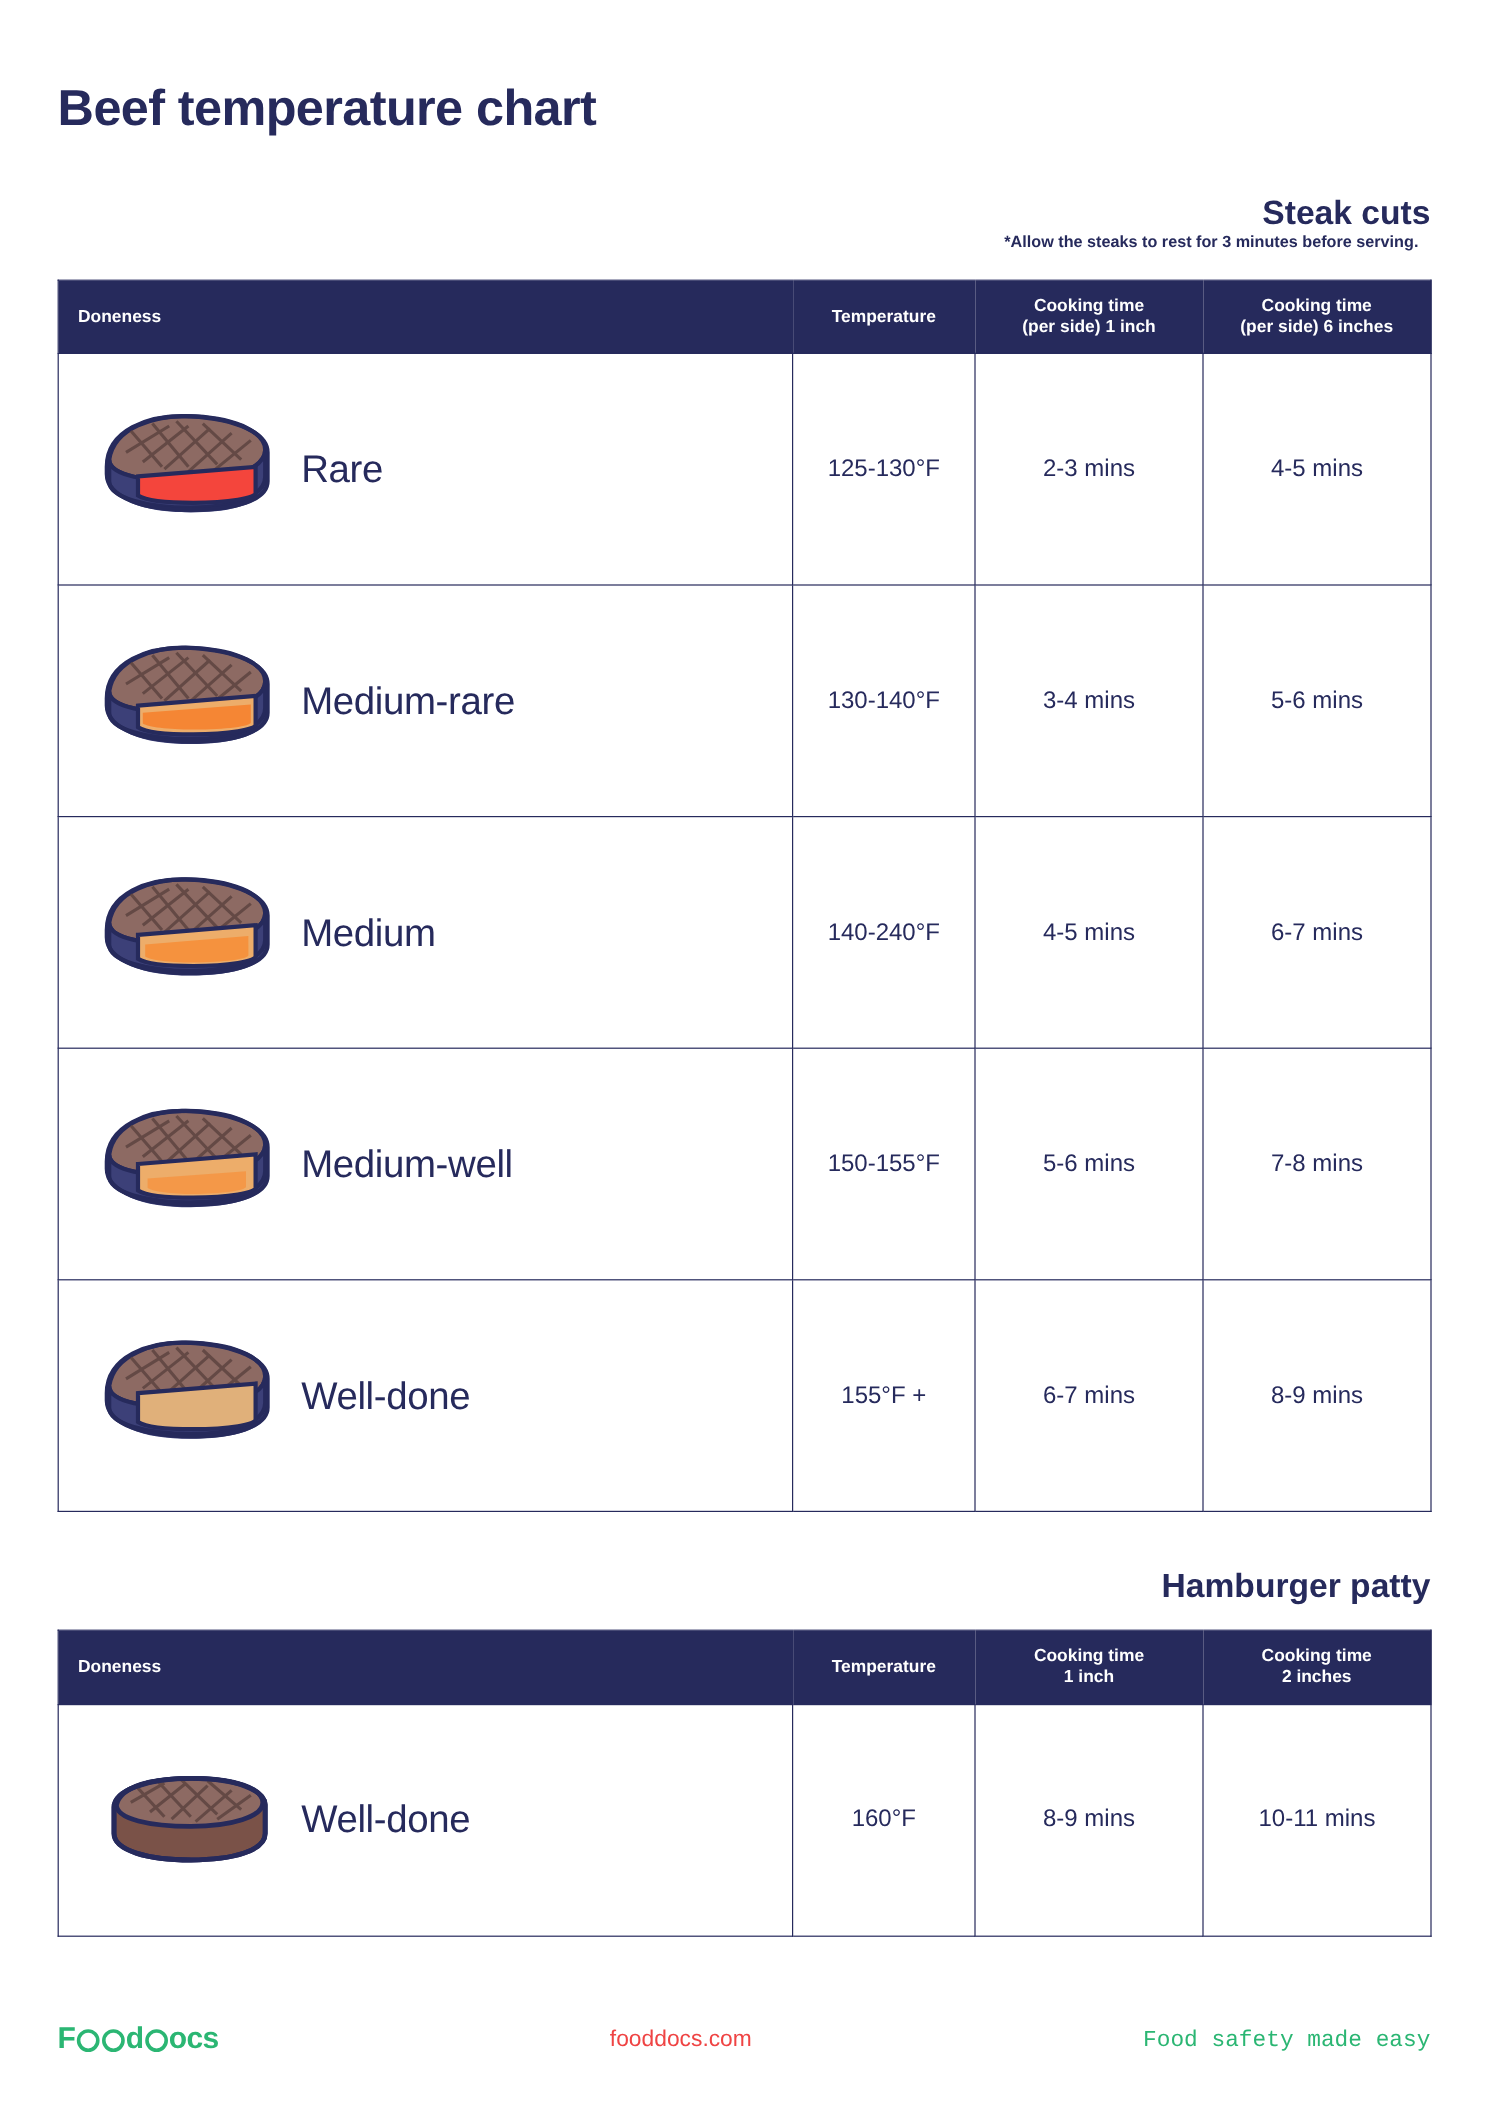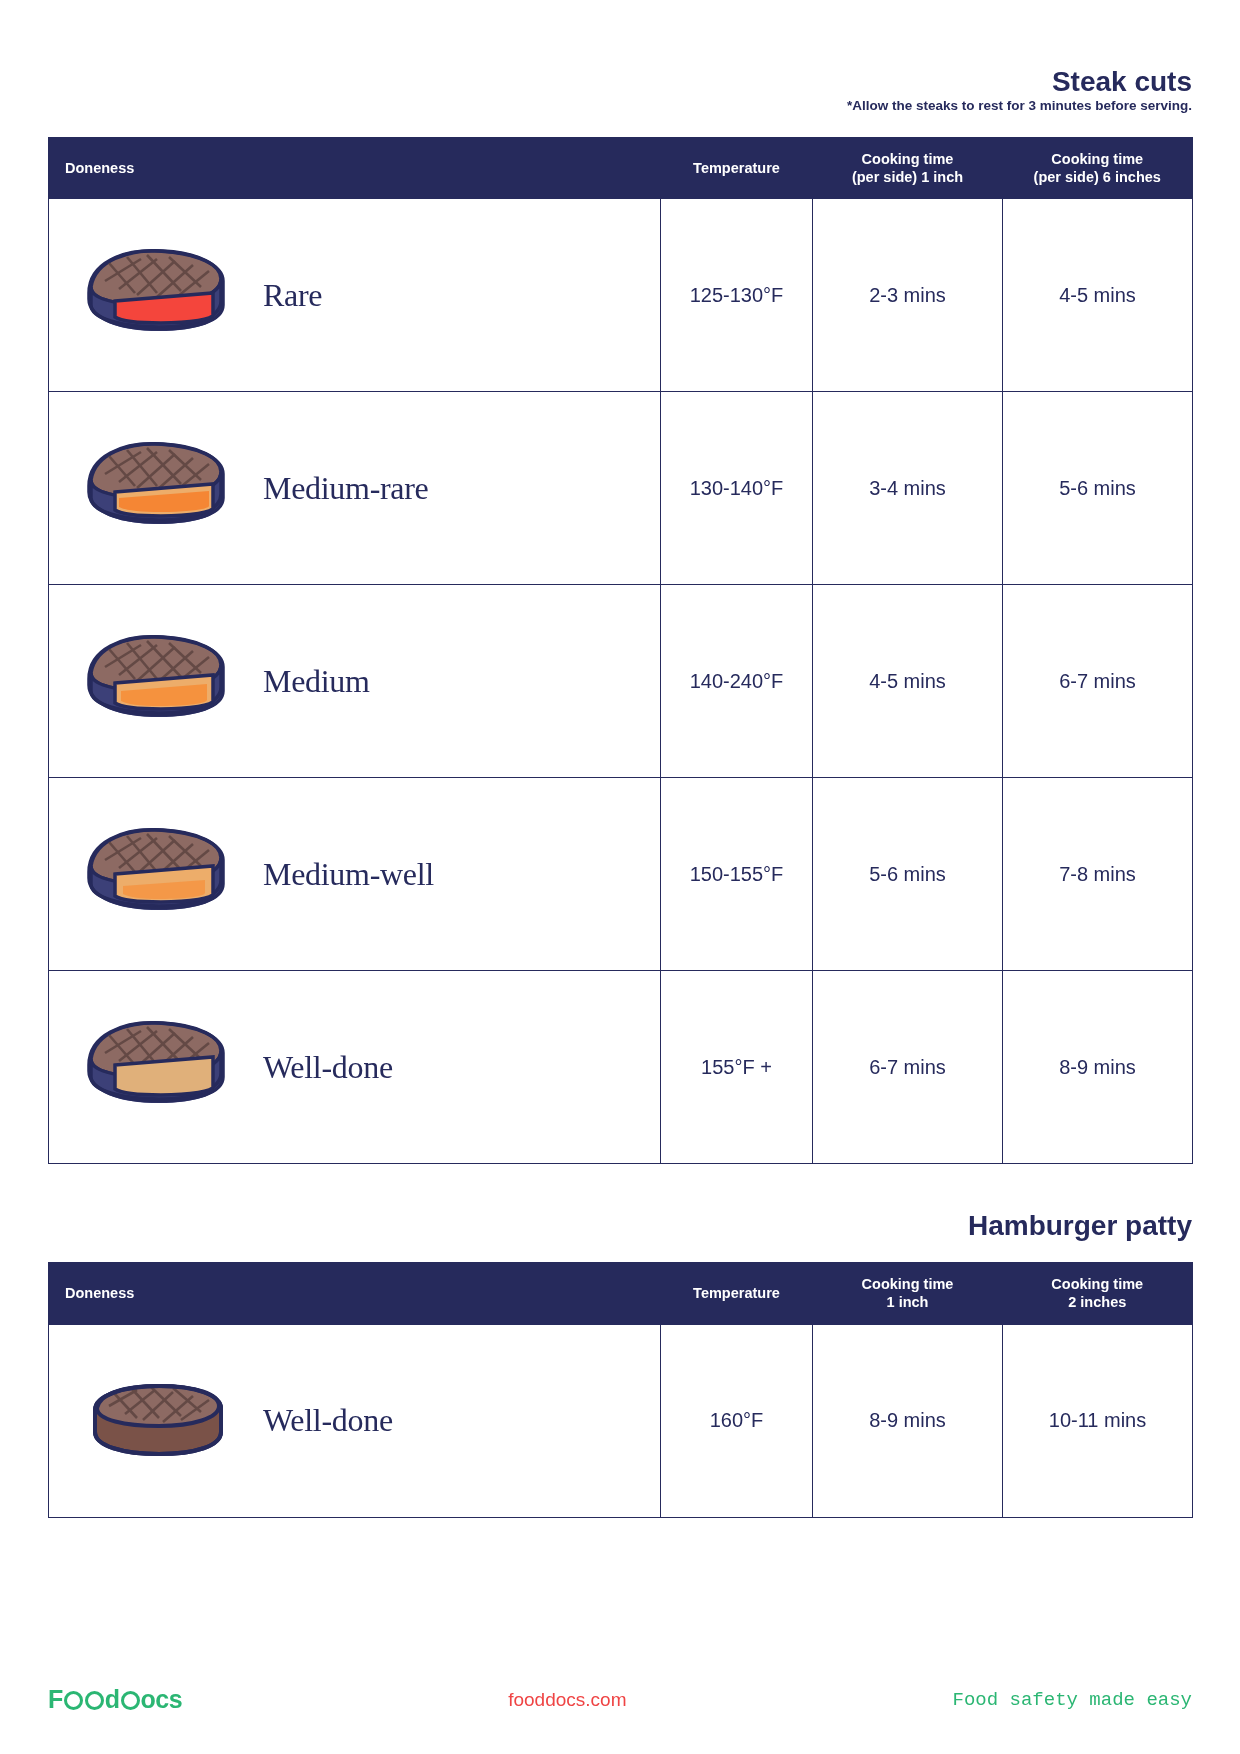--- a/index.html
+++ b/index.html
@@ -144,6 +144,7 @@
 
 <div class="page">
 
+  <h1 class="main-title">Beef temperature chart</h1>
 
   <div class="section-head">
     <h2 class="section-title">Steak cuts</h2>

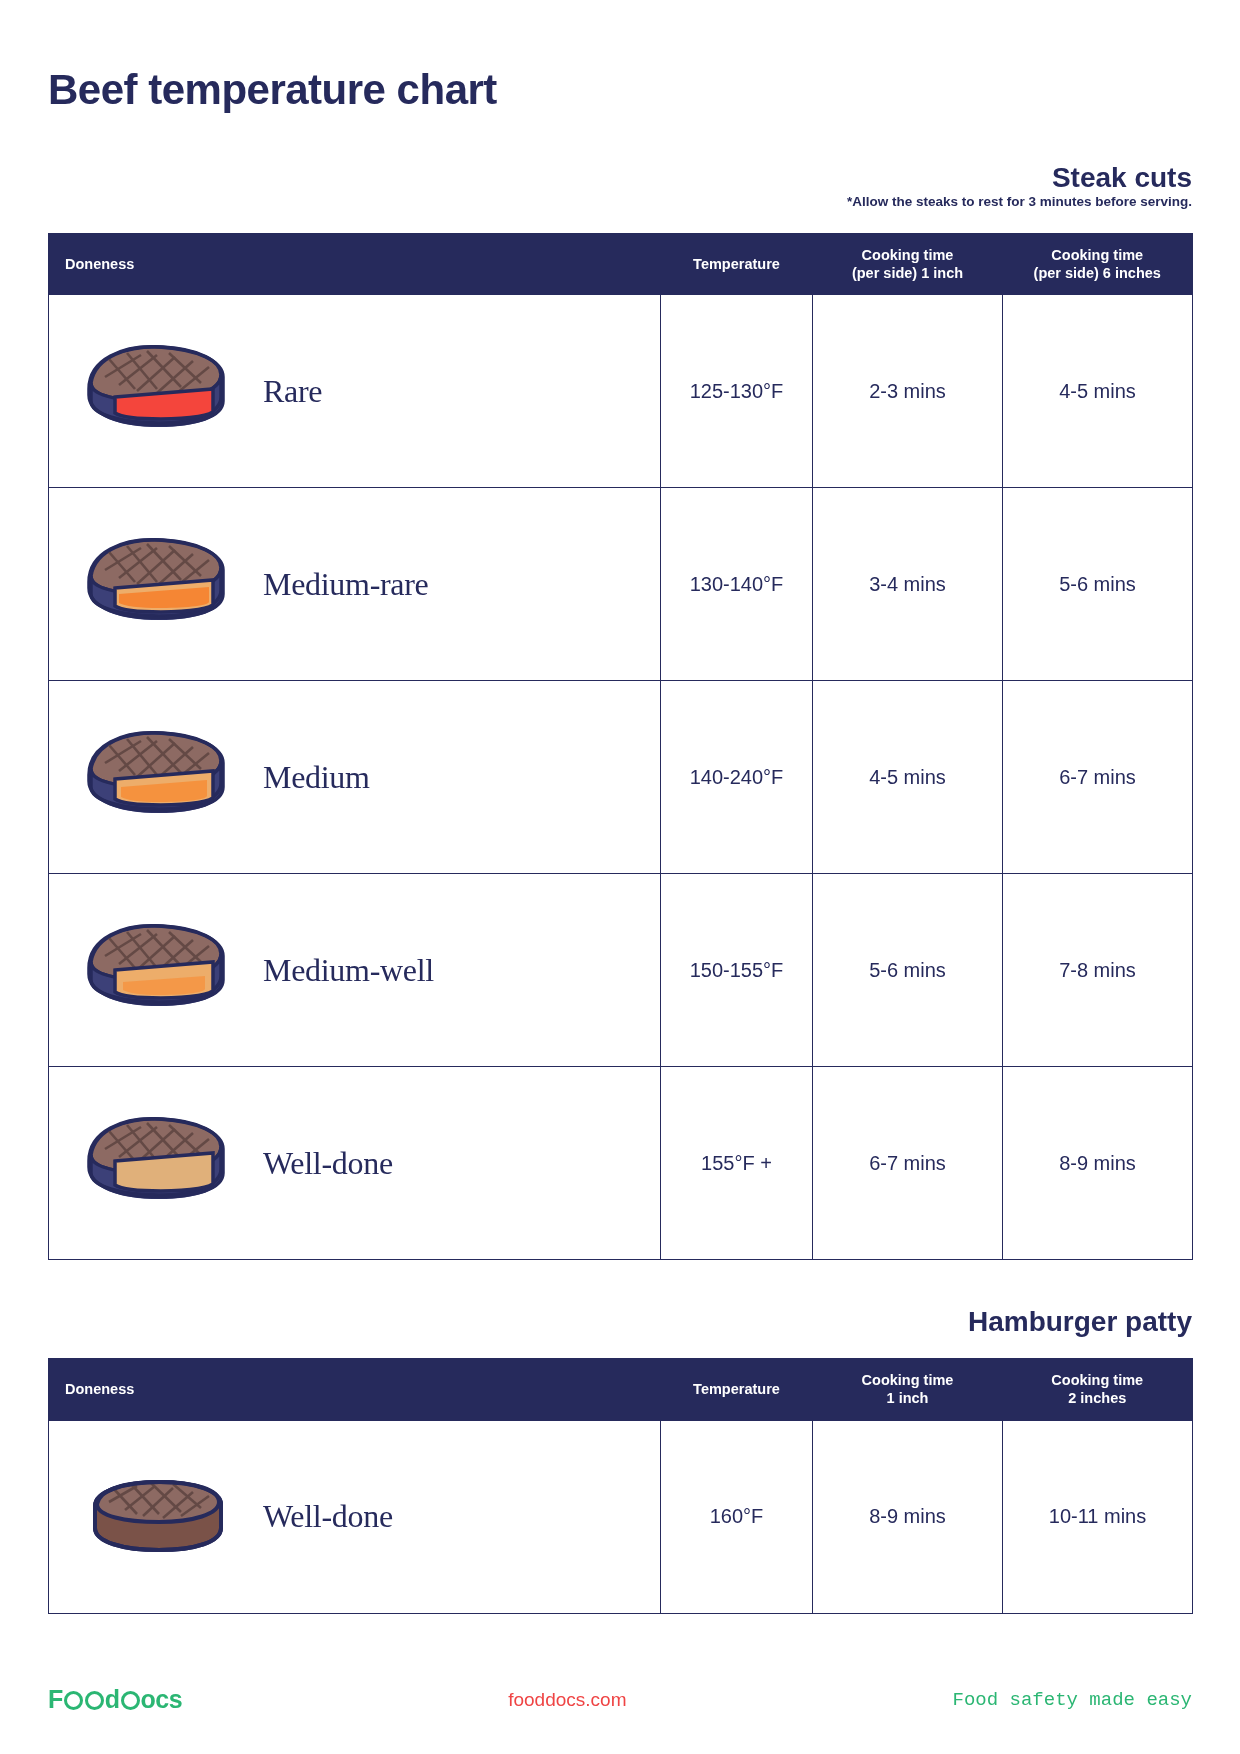--- a/index.html
+++ b/index.html
@@ -46,7 +46,7 @@
     font-size: 13.5px;
     font-weight: bold;
     color: #262a5c;
-    margin: 0 0 4px 0;
+    margin: 0 10px 4px 0;
     text-align: center;
   }
   table.chart {

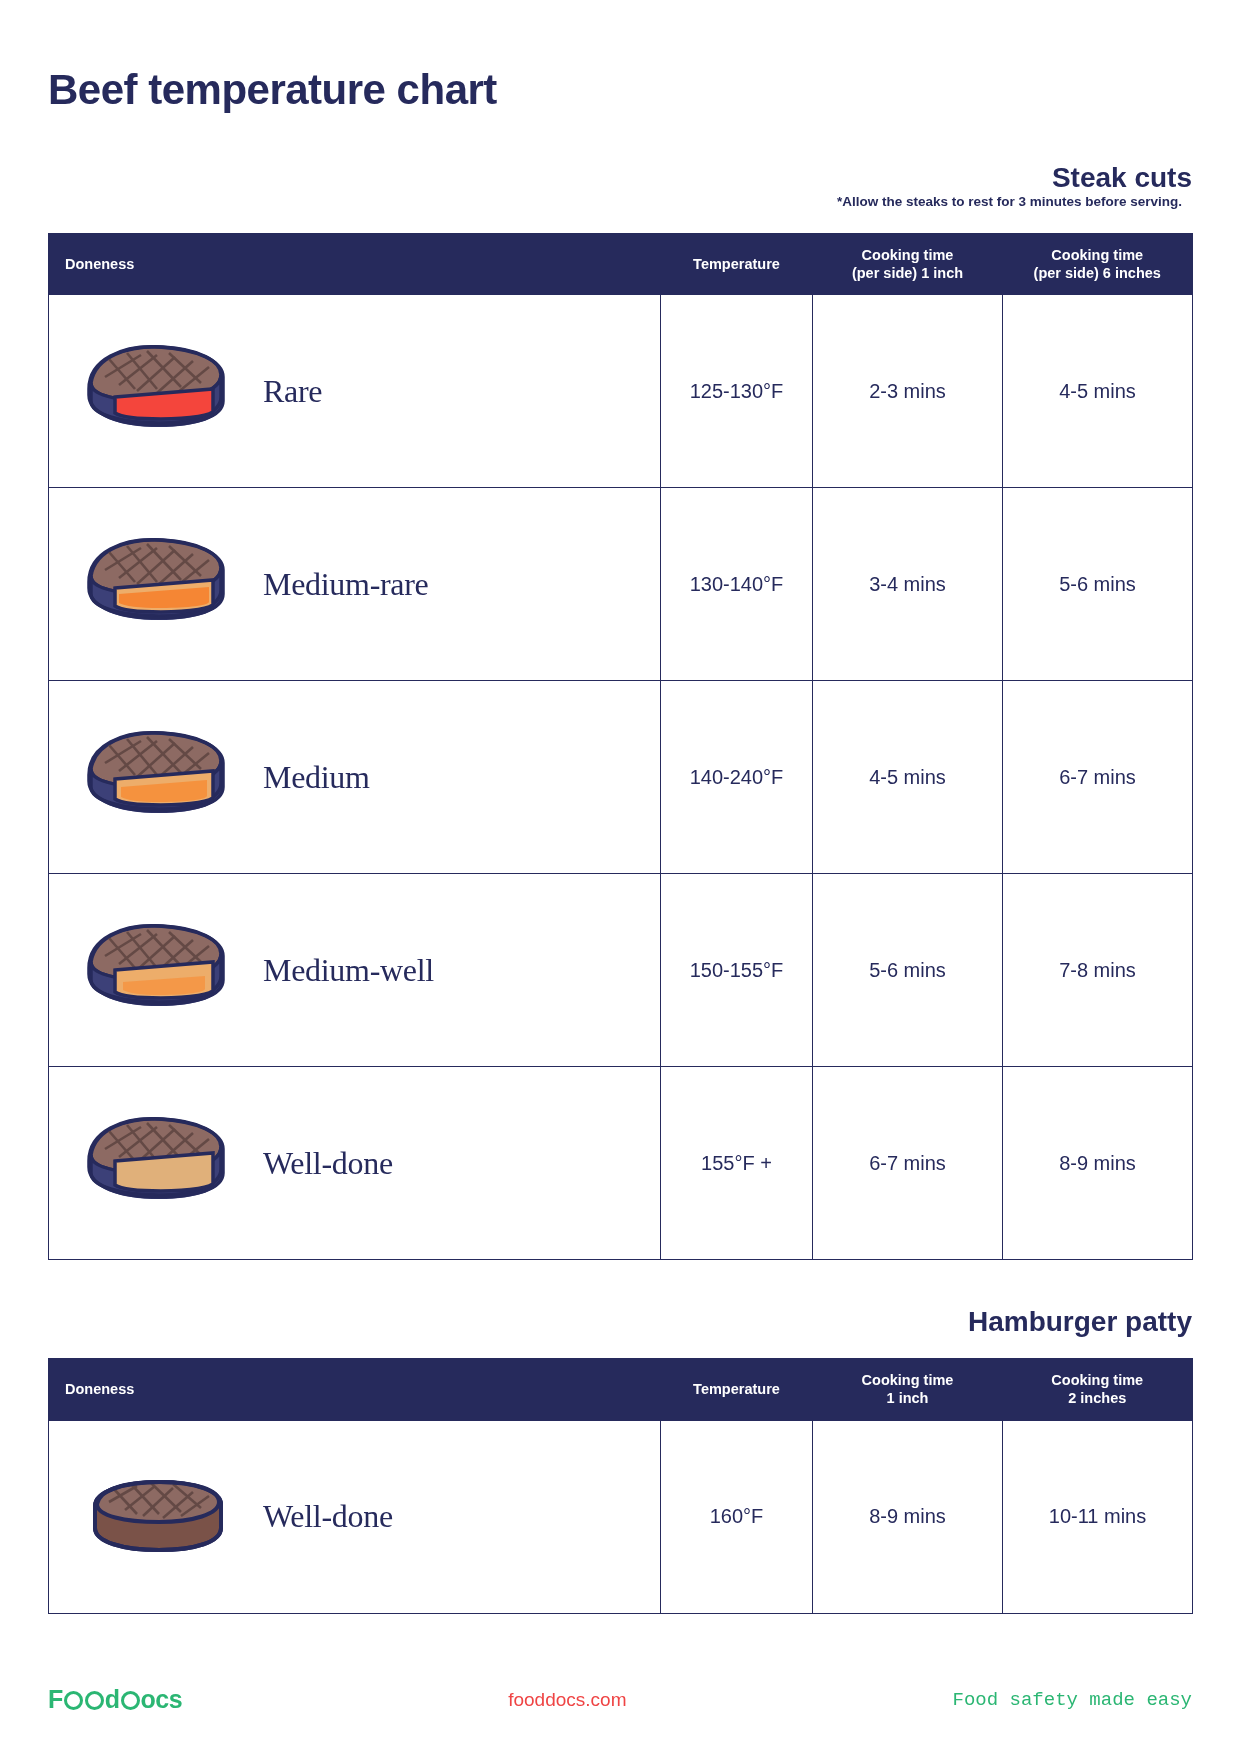--- a/index.html
+++ b/index.html
@@ -85,9 +85,8 @@
   .doneness-wrap {
     display: flex;
     align-items: center;
-    gap: 22px;
+    gap: 10px;
     padding-left: 22px;
-    font-family: Liberation Serif, serif;
   }
   .doneness-label {
     font-size: 32px;

